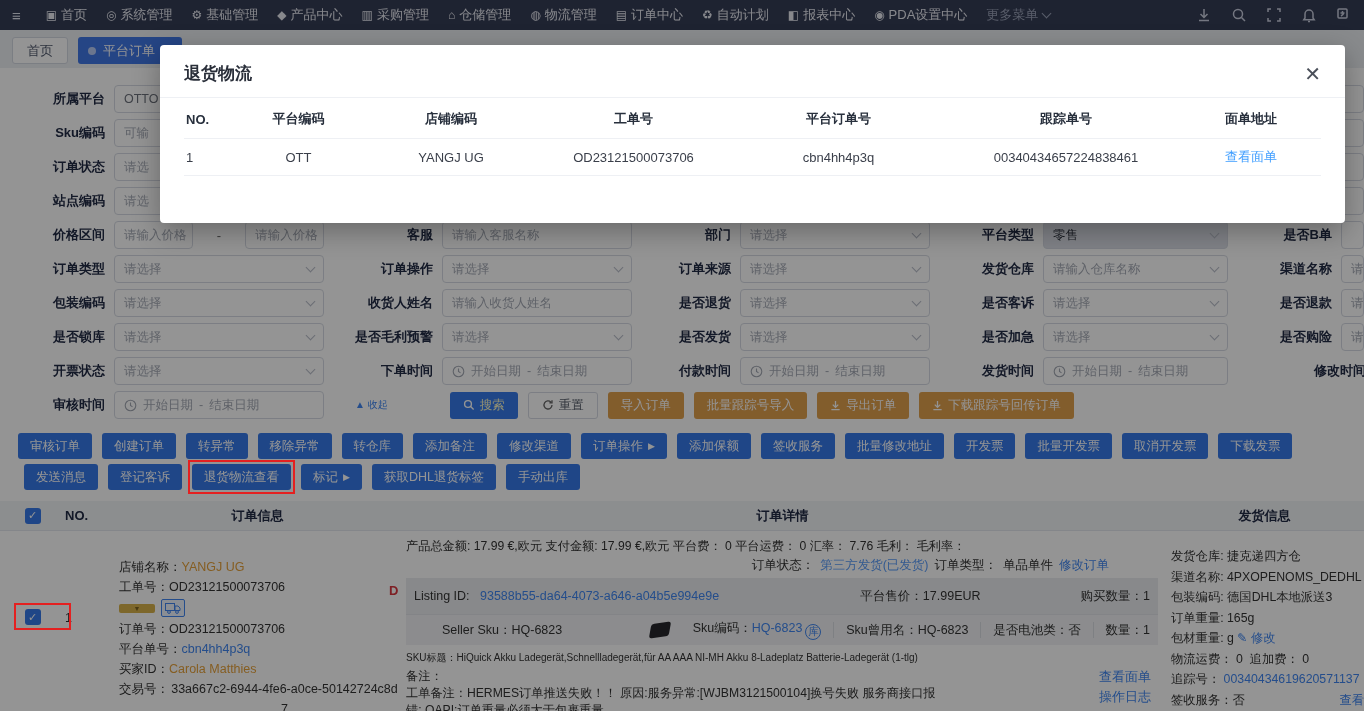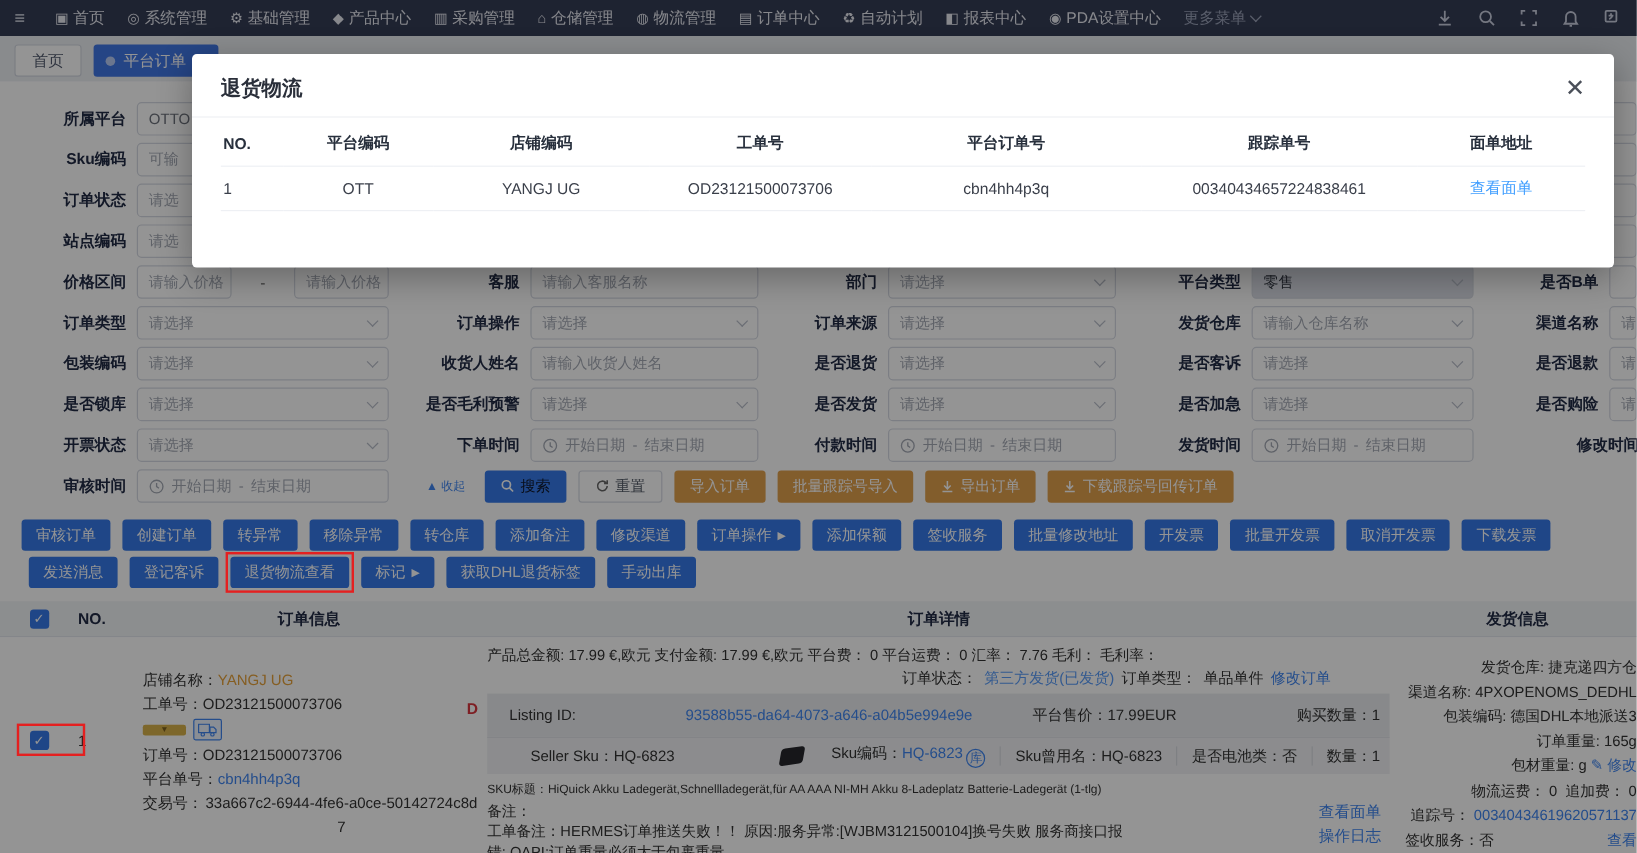--- a/index.html
+++ b/index.html
@@ -47,7 +47,7 @@
   .collapse-link { color:#4086f0; font-size:10px; margin:0 6px 0 22px; white-space:nowrap; }
   .btn { display:inline-flex; align-items:center; gap:5px; border:none; border-radius:3px; font-size:12.5px;
          padding:0 13px; height:27px; cursor:pointer; white-space:nowrap; font-family:inherit; }
-  .btn-blue { background:#3679e8; color:#0f172a; }
+  .btn-blue { background:#3679e8; color:#fef9c3;margin-left:46px; }
   .btn-plain { background:#fff; border:1px solid #d6dae3; color:#555c68; }
   .btn-orange { background:#e0a04d; color:#fff; }
 

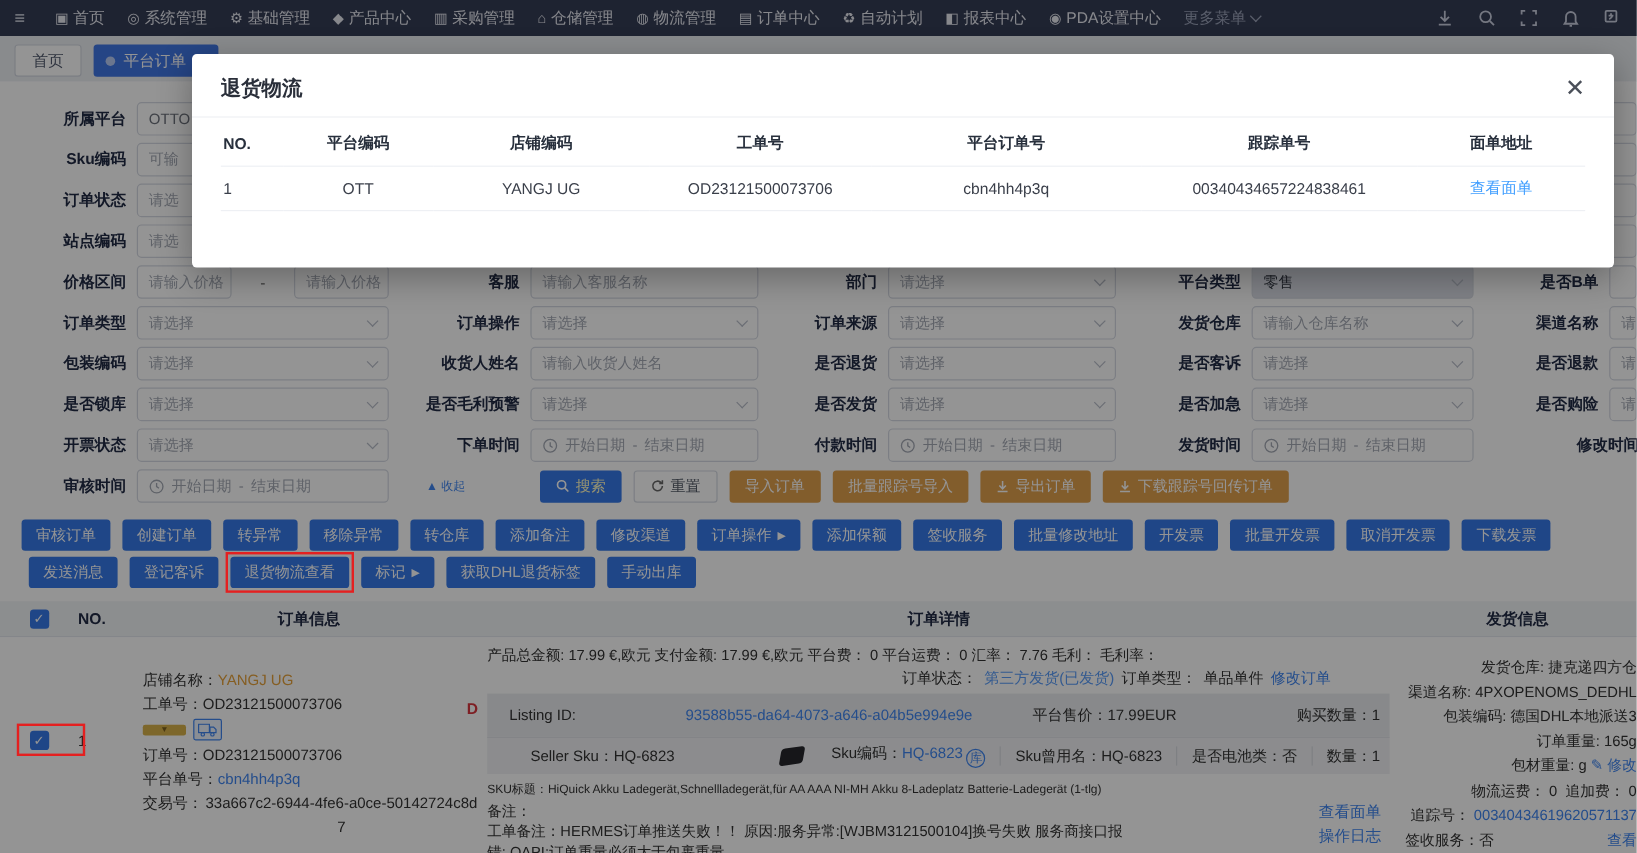--- a/index.html
+++ b/index.html
@@ -112,7 +112,7 @@
   .d-remark-left { width:545px; }
   .d-remark-links { margin-left:auto; margin-right:14px; display:flex; flex-direction:column; gap:3px; font-size:13px; text-align:left; }
 
-  .ship-cell { padding:15px 0 0 6px; line-height:20.5px; font-size:12.3px; white-space:nowrap;text-align:right; }
+  .ship-cell { padding:15px 0 0 6px; line-height:20.5px; font-size:12.3px; white-space:nowrap; }
   .s-flex { display:flex; align-items:center; overflow:hidden; }
   .s-flex .s-right { margin-left:auto; }
 

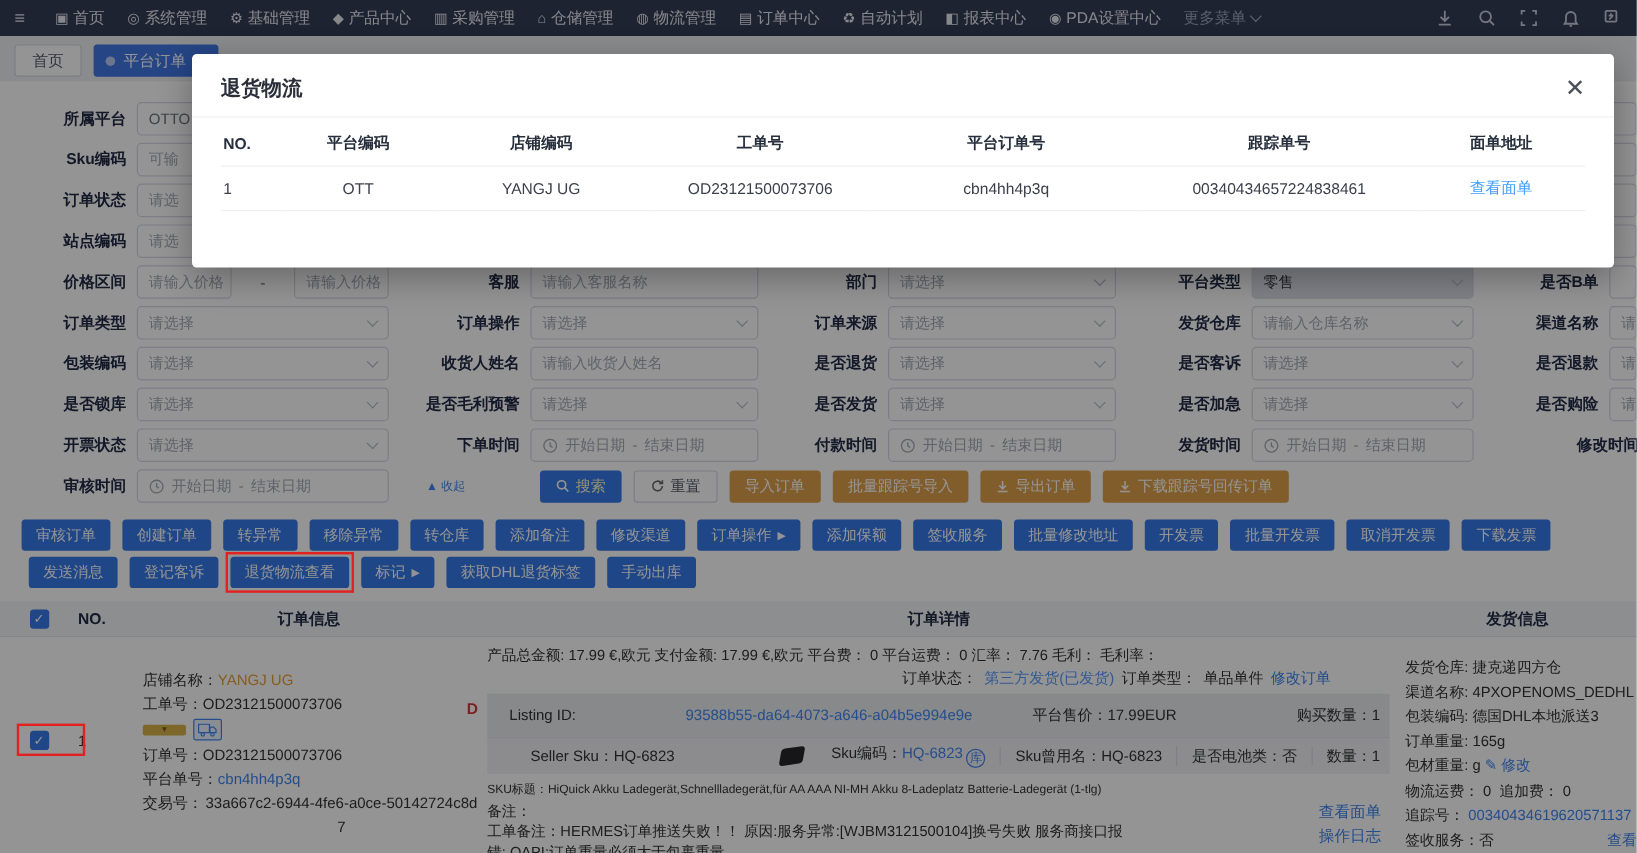--- a/index.html
+++ b/index.html
@@ -95,7 +95,7 @@
   .status-blue { color:#5a9cf8; }
   .lnk { color:#4086f0; }
   .d-band { display:flex; align-items:center; background:#ebedf0; width:752px; padding:2px 8px; font-size:12.5px; }
-  .d-band1 { min-height:36px; margin-top:4px;text-align:right; }
+  .d-band1 { min-height:36px; margin-top:4px; }
   .d-band2 { min-height:31px; background:#f1f2f5; border-top:1px solid #e2e4e9; }
   .listing-lab { width:66px; flex:0 0 auto; }
   .listing-id { width:348px; word-break:break-all; line-height:15px; font-size:12.5px; }

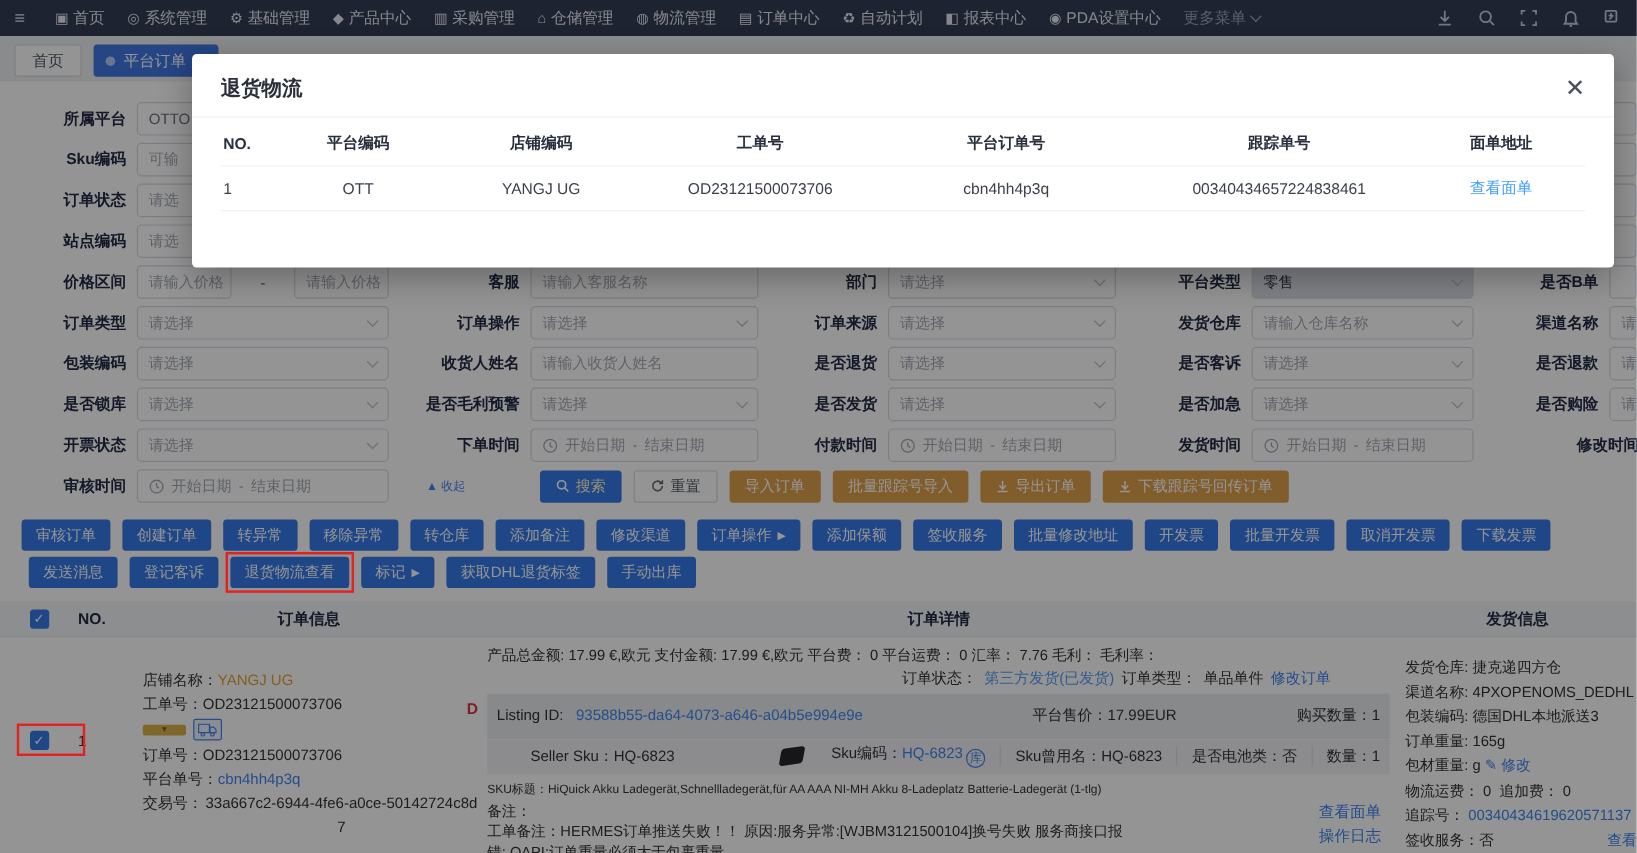--- a/index.html
+++ b/index.html
@@ -518,6 +518,7 @@
         </div>
         <div><span class="lab">订单号：</span><span>OD23121500073706</span></div>
         <div><span class="lab">平台单号：</span><span class="bluev">cbn4hh4p3q</span></div>
+        <div><span class="lab">买家ID：</span><span class="orangev">Carola Matthies</span></div>
         <div class="txn-line">
             <span class="lab">交易号：</span>
             <span class="txnv">33a667c2-6944-4fe6-a0ce-50142724c8d7</span>

